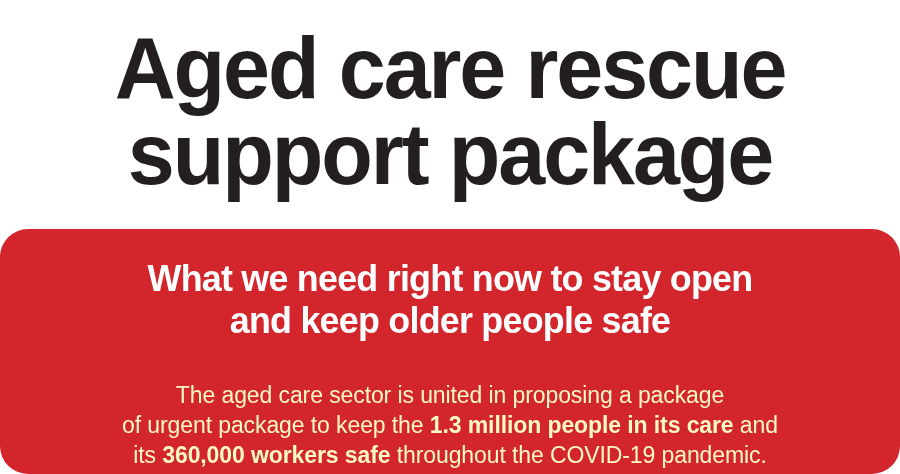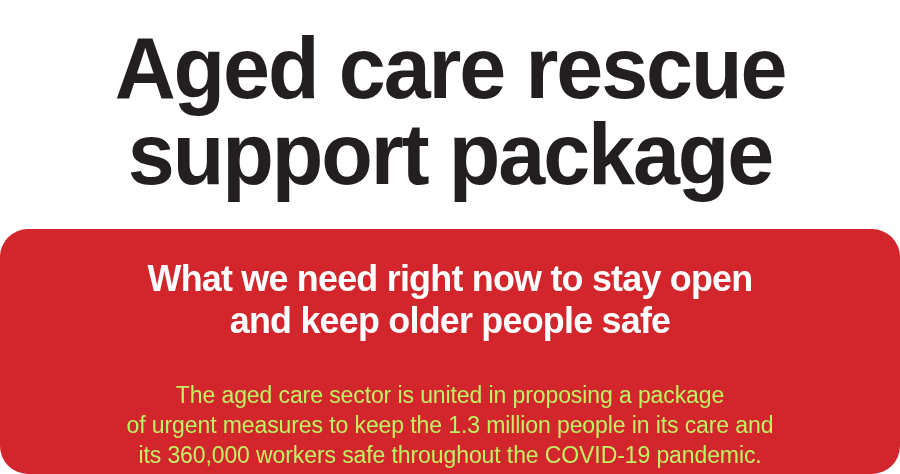--- a/index.html
+++ b/index.html
@@ -78,7 +78,7 @@
   .body-copy {
     margin: 0;
     padding-top: 38px;
-    color: #bef264;
+    color: #fef9c3;
     font-family: "Liberation Sans", sans-serif;
     font-weight: 400;
     font-size: 23px;

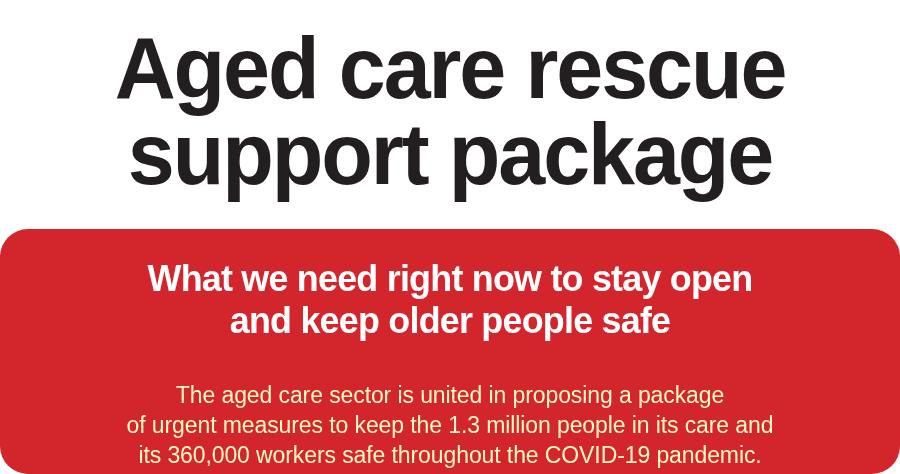--- a/index.html
+++ b/index.html
@@ -116,7 +116,7 @@
         <span>The aged care sector is united in proposing a package</span>
       </span>
       <span class="body-line">
-        <span>of urgent measures to keep the </span><b>1.3 million people in its care</b><span> and</span>
+        <span>of urgent package to keep the </span><b>1.3 million people in its care</b><span> and</span>
       </span>
       <span class="body-line">
         <span>its </span><b>360,000 workers safe</b><span> throughout the COVID-19 pandemic.</span>

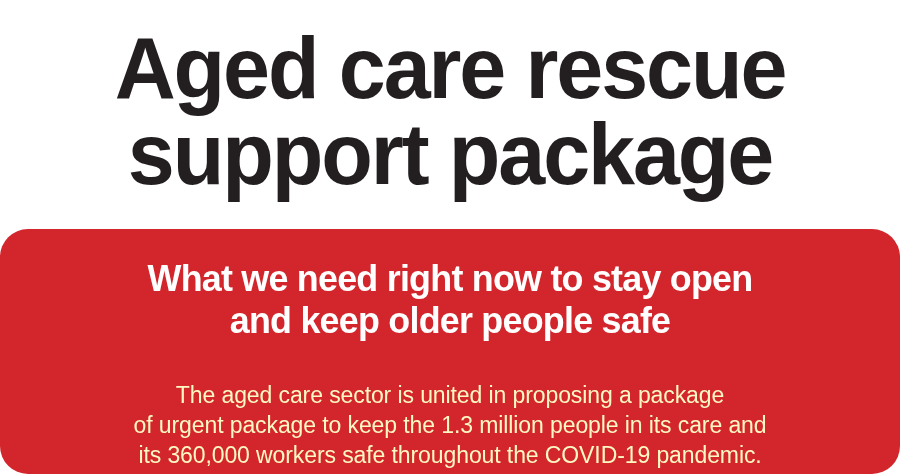--- a/index.html
+++ b/index.html
@@ -90,7 +90,7 @@
     white-space: nowrap;
   }
   .body-line b {
-    font-weight: 400;
+    font-weight: 700;
     text-align: center;
   }
 </style>

